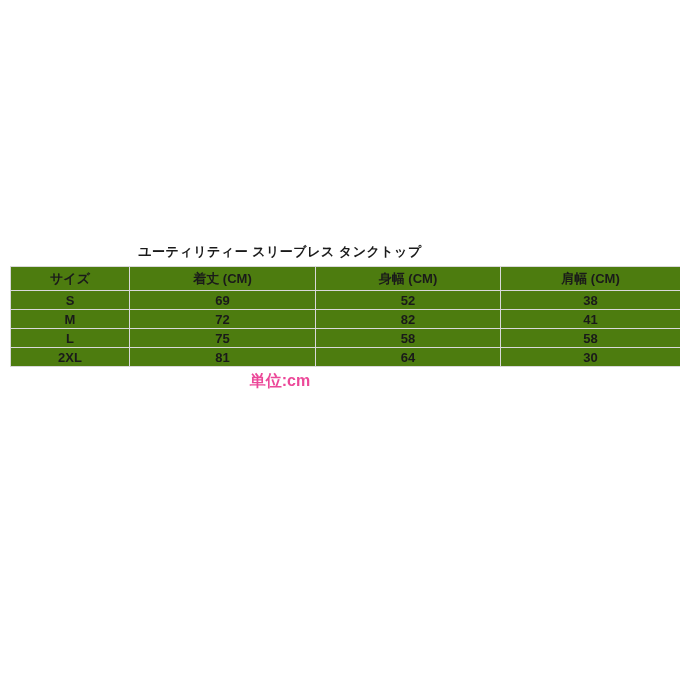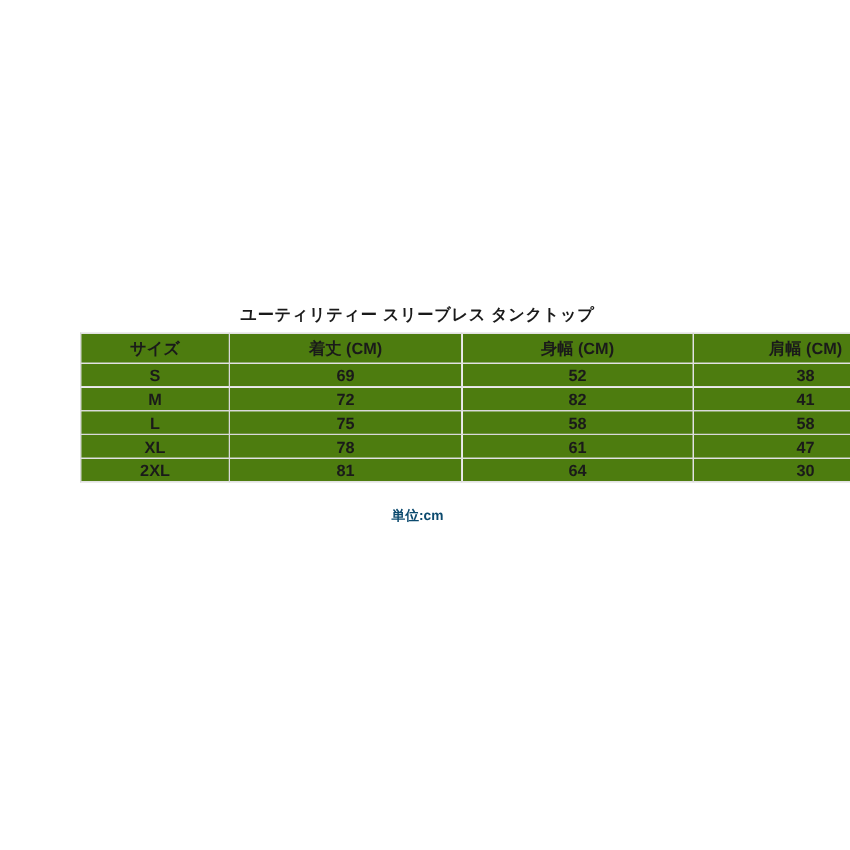--- a/index.html
+++ b/index.html
@@ -19,9 +19,8 @@
   .content {
     position: absolute;
     top: 243px;
-    left: 16px;
+    left: 0;
     width: 560px;
-    padding-left: 38px;
   }
   .chart-title {
     text-align: center;

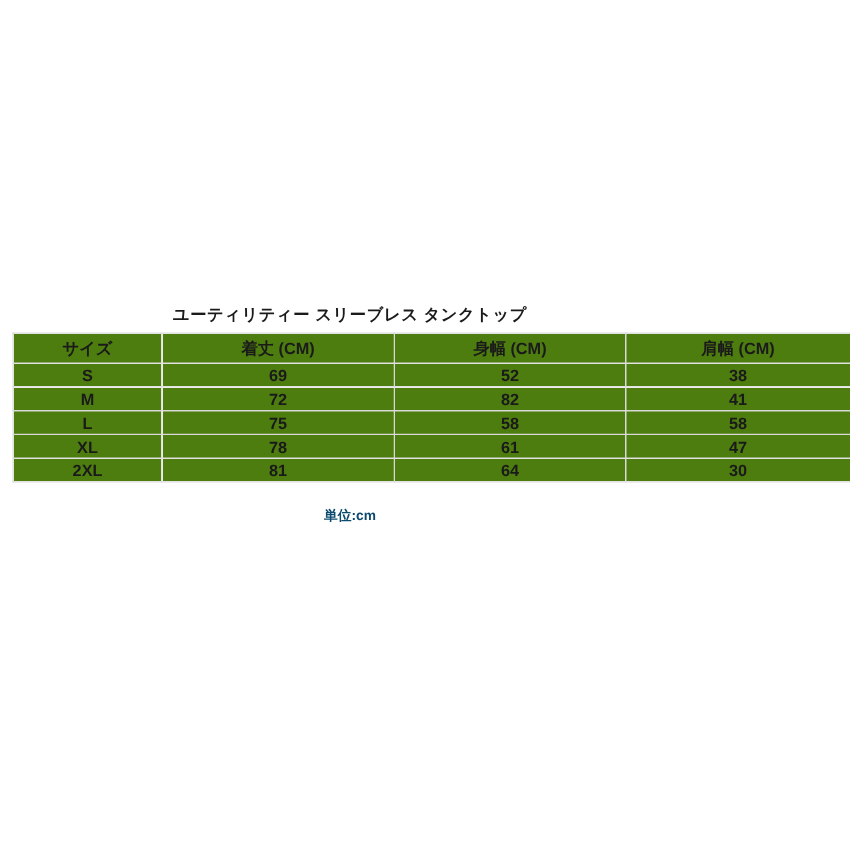--- a/index.html
+++ b/index.html
@@ -102,12 +102,6 @@
           <td>58</td>
         </tr>
         <tr>
-          <td>XL</td>
-          <td>78</td>
-          <td>61</td>
-          <td>47</td>
-        </tr>
-        <tr>
           <td>2XL</td>
           <td>81</td>
           <td>64</td>

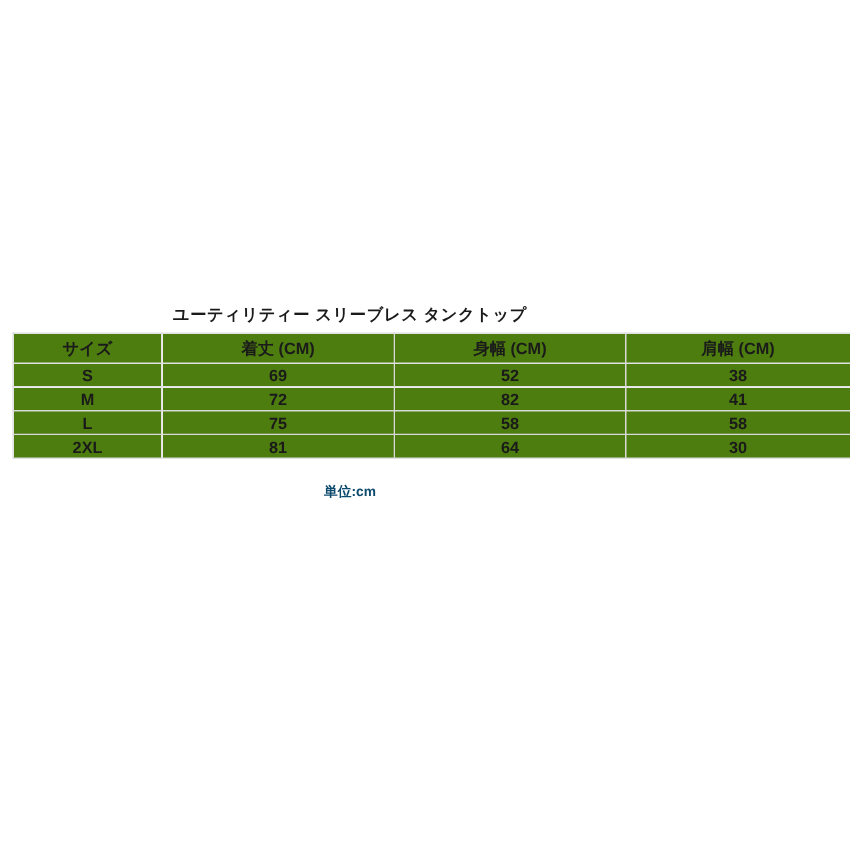--- a/index.html
+++ b/index.html
@@ -58,10 +58,10 @@
   .col-shoulder { width: 179px; }
   .unit-note {
     text-align: center;
-    font-size: 11px;
+    font-size: 16px;
     font-weight: bold;
-    color: #0c4a6e;
-    margin-top: 19px;
+    color: #ec4899;
+    margin-top: 5px;
     line-height: 17px;
   }
 </style>

